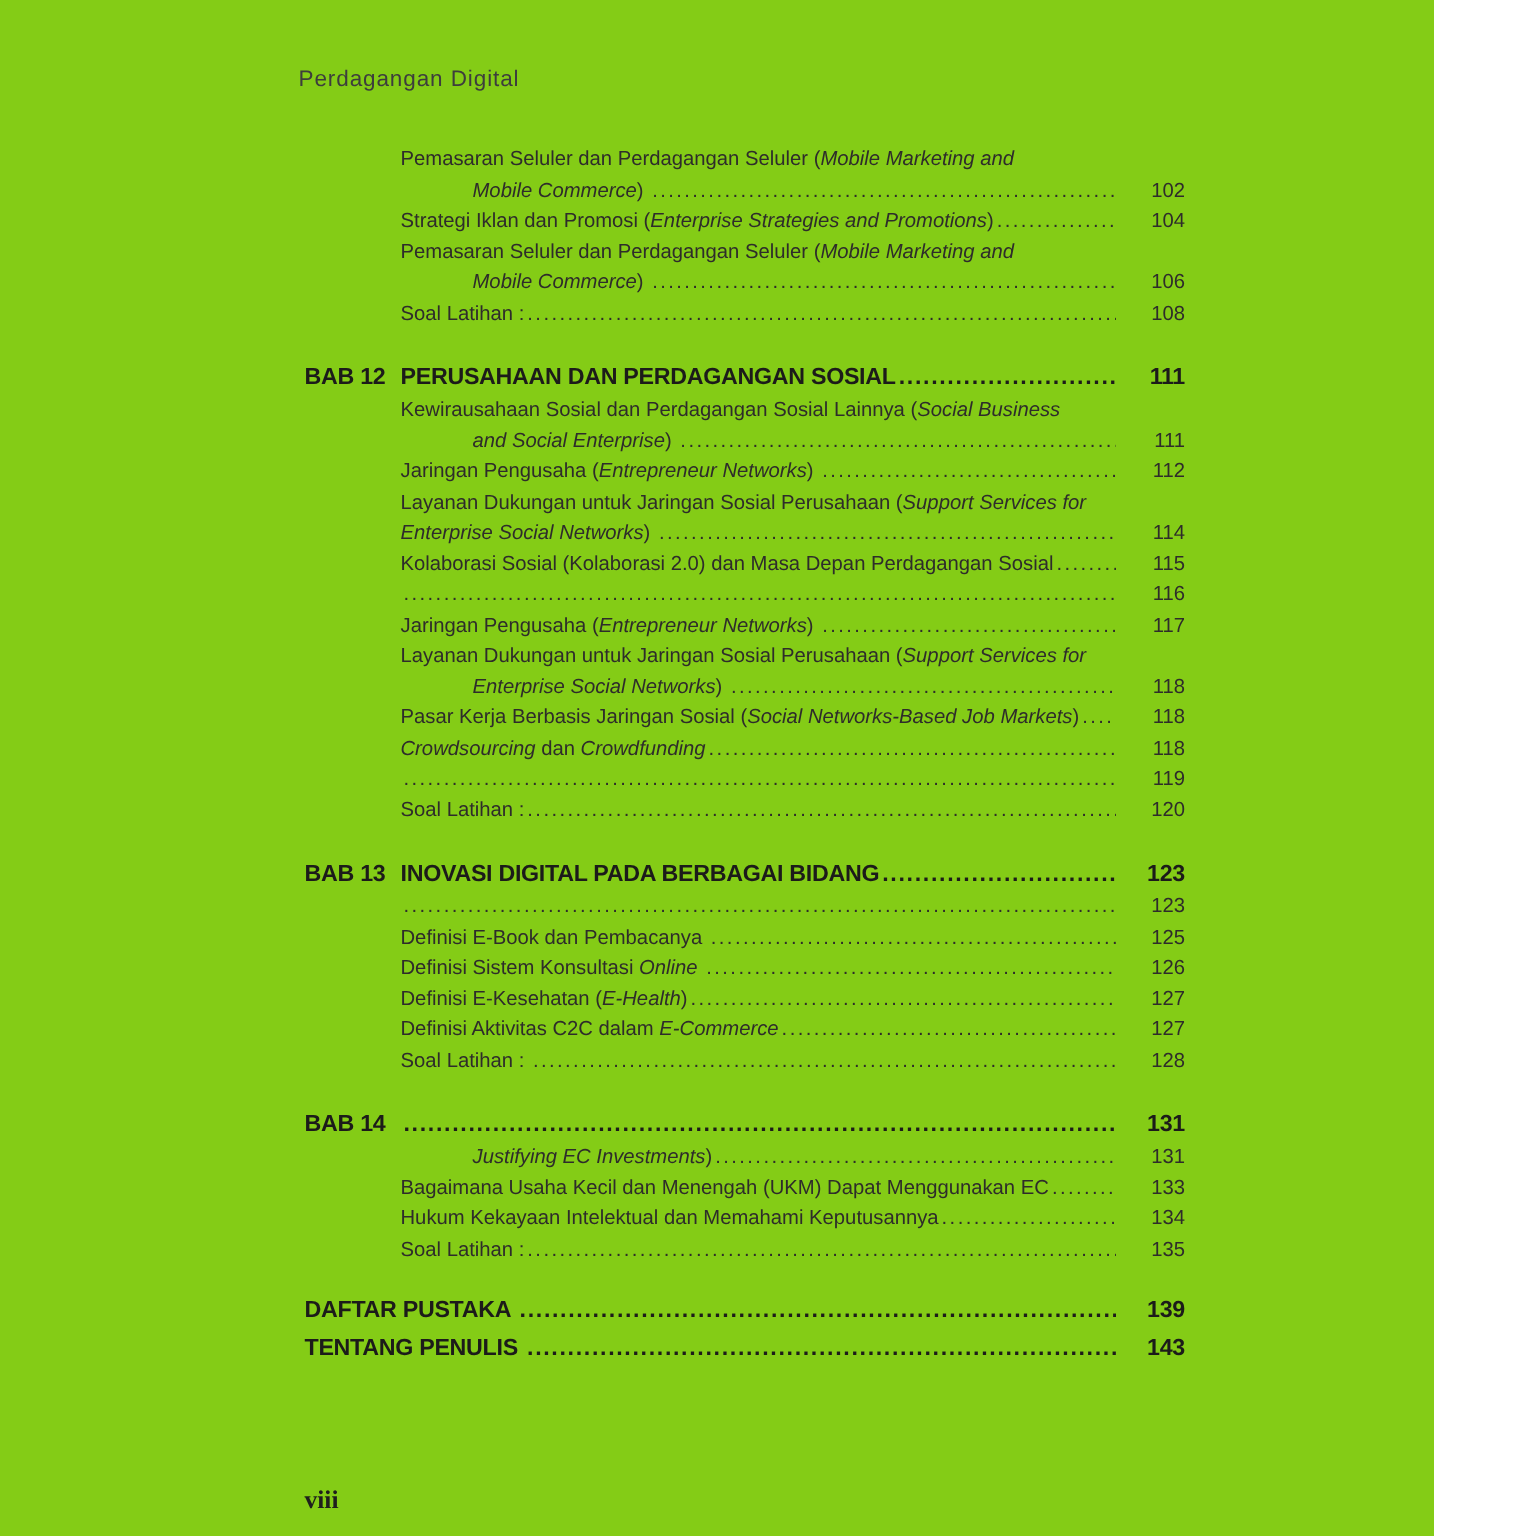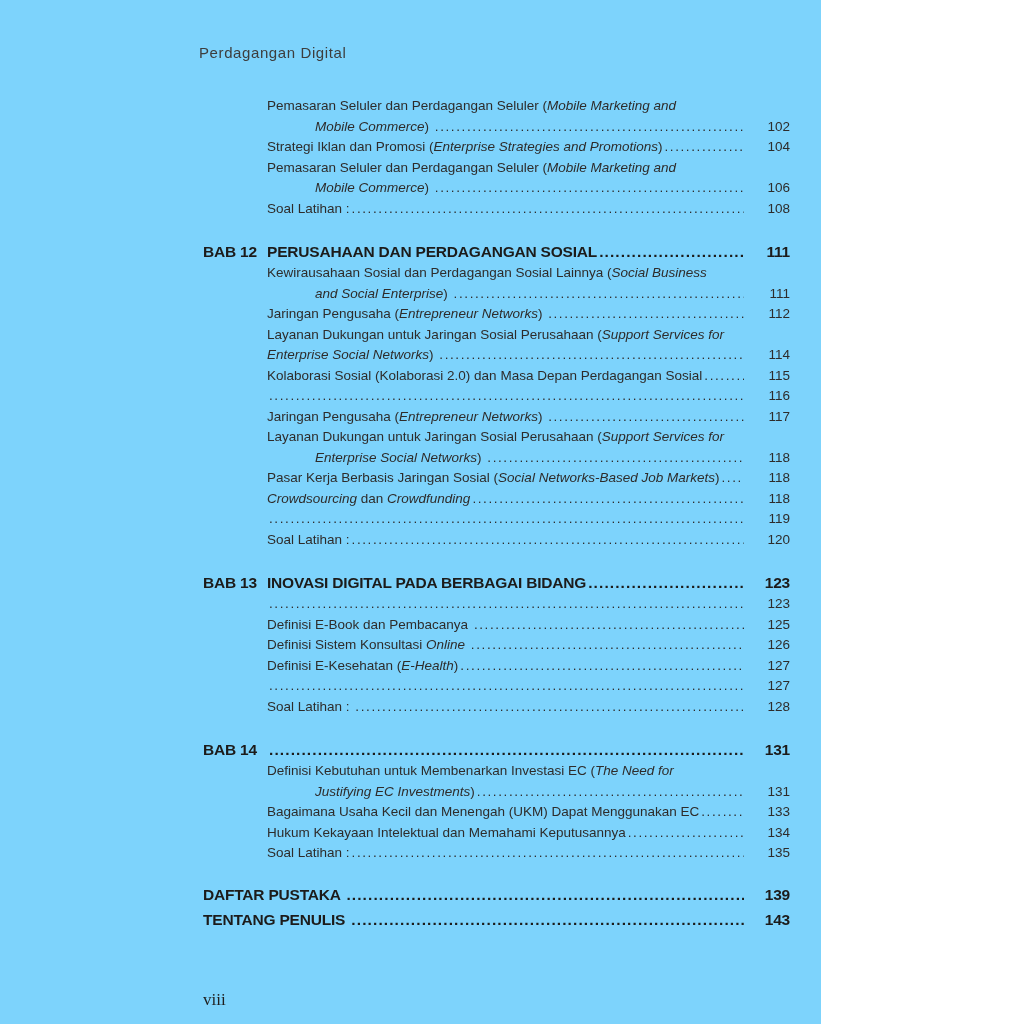--- a/index.html
+++ b/index.html
@@ -6,8 +6,8 @@
   html, body { width: 1024px; height: 1024px; background: #ffffff; }
   .page {
     position: relative;
-    width: 821px; height: 1024px;
-    background: #7dd3fc;
+    width: 956px; height: 1024px;
+    background: #84cc16;
     font-family: "Liberation Sans", sans-serif;
     color: #2e2c2b;
     overflow: hidden;

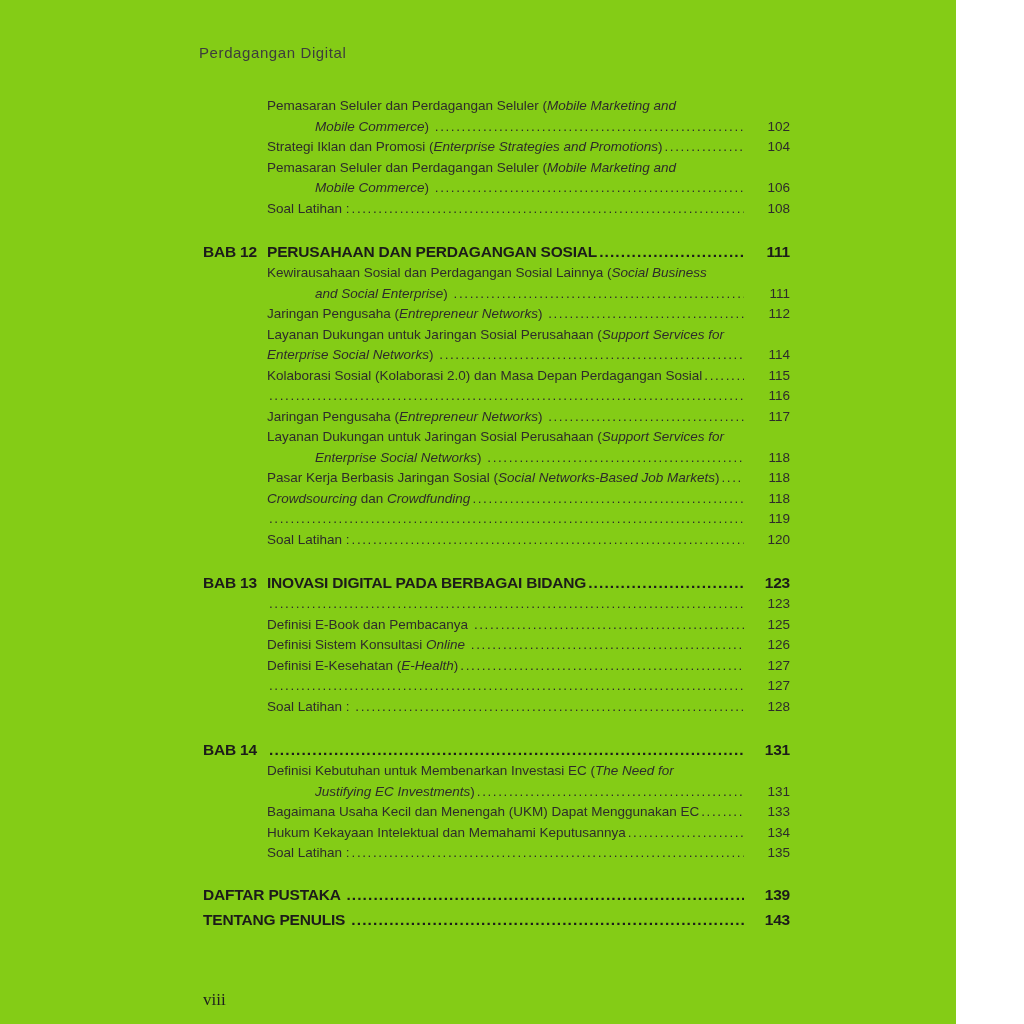--- a/index.html
+++ b/index.html
@@ -198,6 +198,7 @@
           <span class="pageno">127</span>
         </div>
         <div class="toc-line">
+          <span class="text"><span>Definisi Aktivitas C2C dalam </span><span class="it">E-Commerce</span></span>
           <span class="leader">................................................................................................................................................................................................................................................</span>
           <span class="pageno">127</span>
         </div>

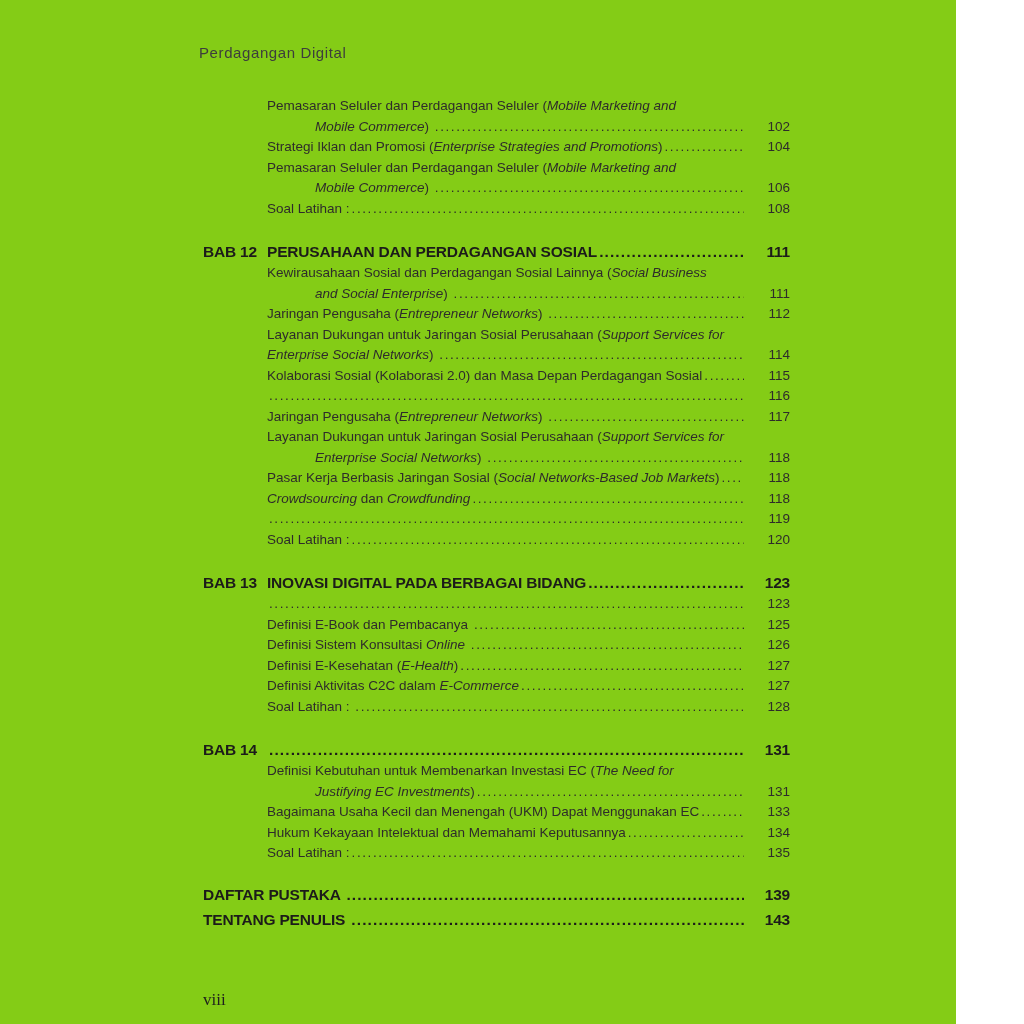--- a/index.html
+++ b/index.html
@@ -212,9 +212,6 @@
           <span class="leader">................................................................................................................................................................................................................................................</span>
           <span class="pageno">131</span>
         </div>
-        <div class="toc-line">
-          <span class="text"><span>Definisi Kebutuhan untuk Membenarkan Investasi EC (</span><span class="it">The Need for</span></span>
-        </div>
         <div class="toc-line indent">
           <span class="text"><span class="it">Justifying EC Investments</span><span>)</span></span>
           <span class="leader">................................................................................................................................................................................................................................................</span>

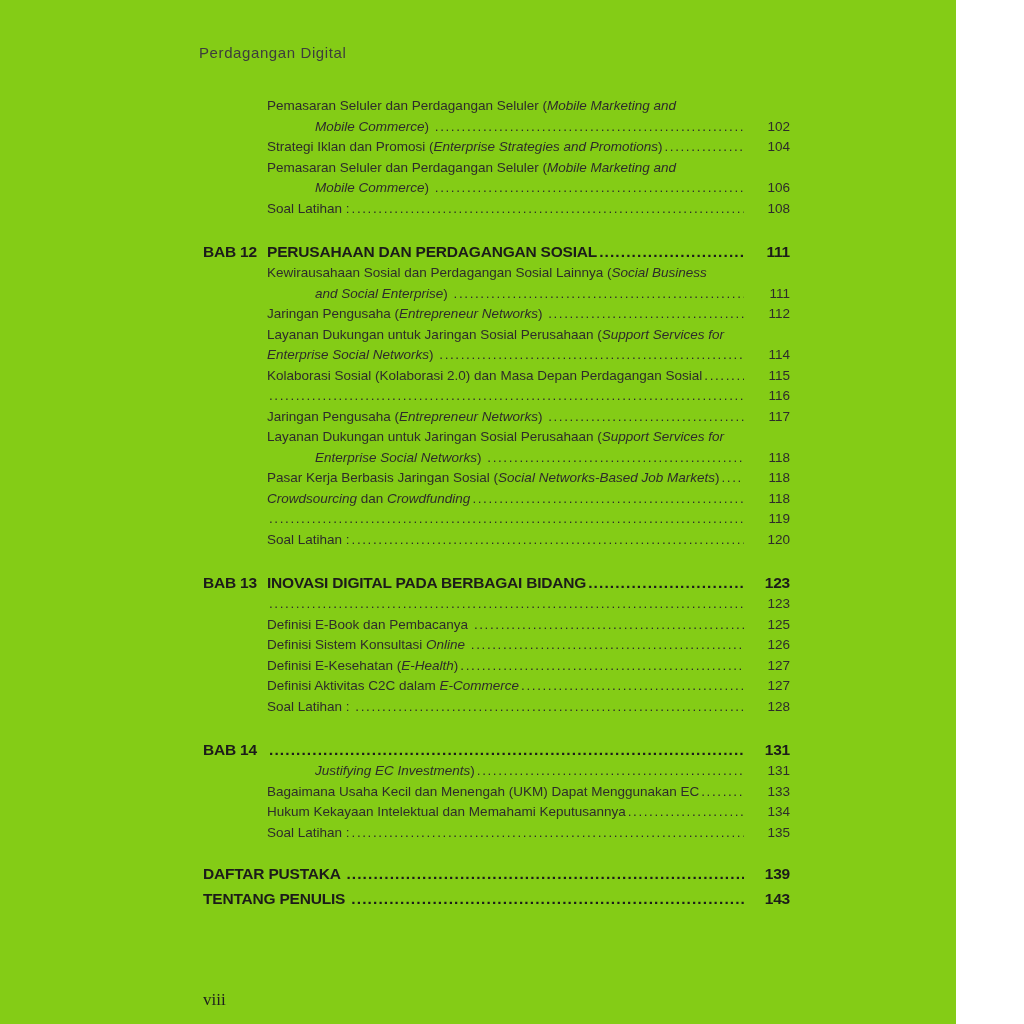--- a/index.html
+++ b/index.html
@@ -65,7 +65,7 @@
     position: absolute;
     left: 203px; top: 990px;
     font-family: "Liberation Serif", serif;
-    font-weight: normal;
+    font-weight: bold;
     font-size: 17px;
     color: #1f1e1d;
   }

